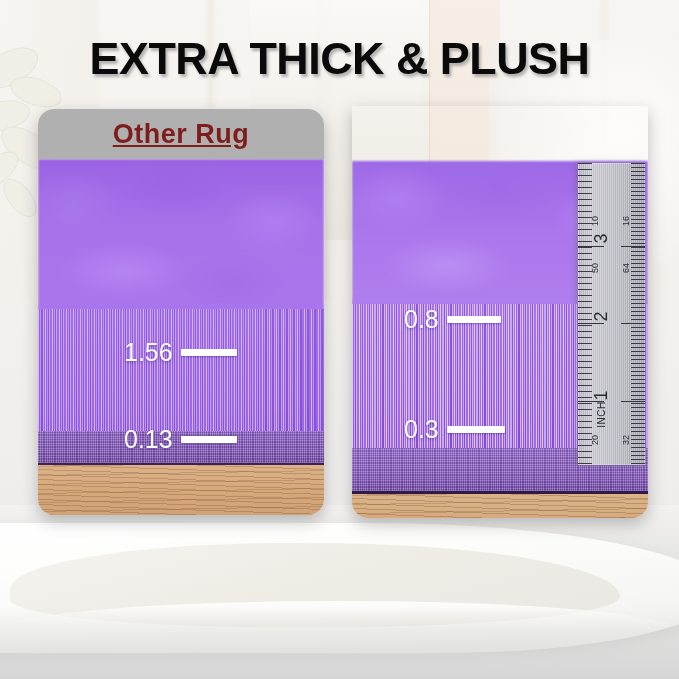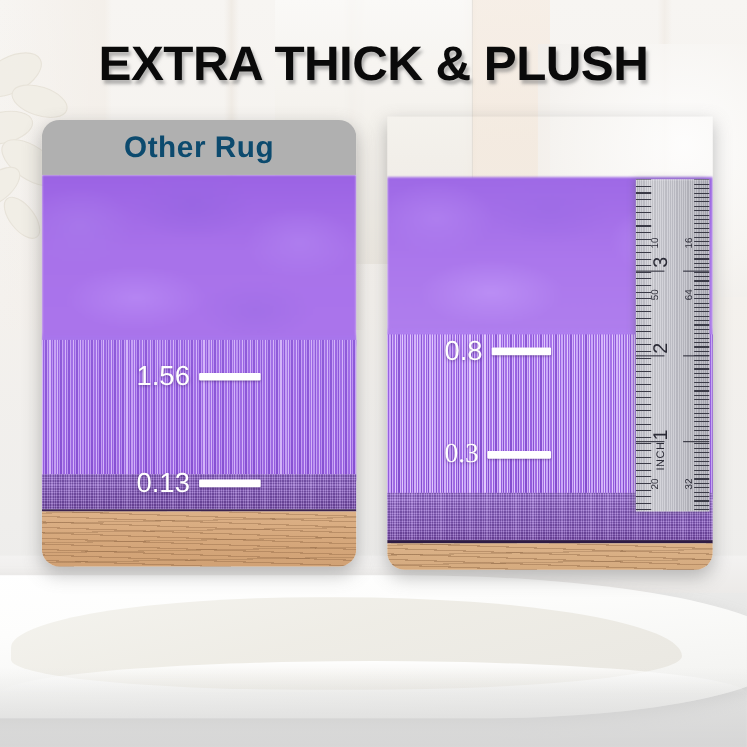--- a/index.html
+++ b/index.html
@@ -134,8 +134,9 @@
   .card-header{
     position:absolute; left:0; top:0; width:100%;
     display:flex; align-items:center; justify-content:center;
-    font-weight:bold; color:#0c4a6e;
+    font-weight:bold; color:#7f1d1d;
     z-index:6;
+    text-decoration:underline;
   }
   #header-other{
     height:50px; background:#b0b0b0; font-size:27px;

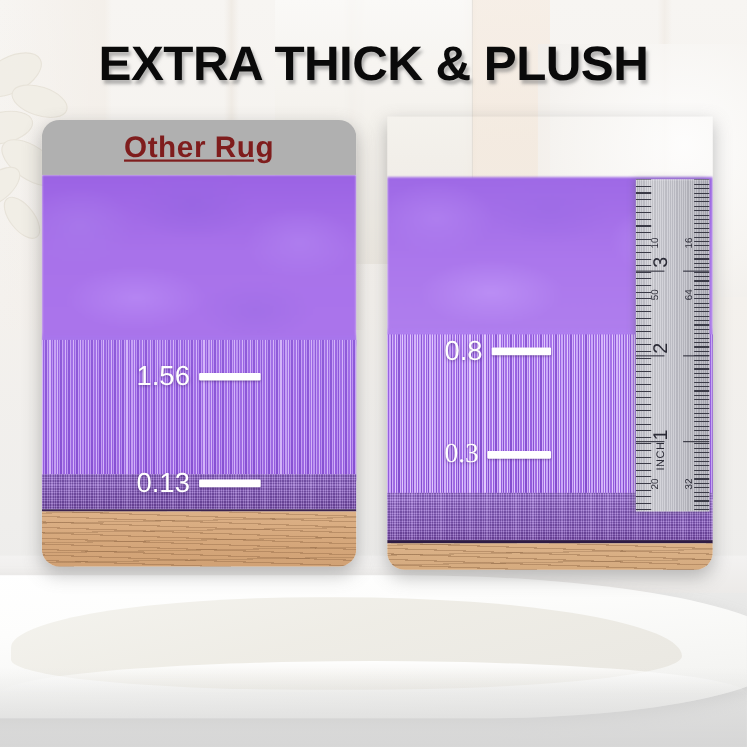--- a/index.html
+++ b/index.html
@@ -274,7 +274,7 @@
     display:block; height:7px; background:#ffffff; border-radius:1px;
     box-shadow:0 1px 2px rgba(60,30,100,.45);
   }
-  #measure-other-pile{ left:124px; top:328px; }
+  #measure-other-pile{ left:124px; top:338px; }
   #measure-other-pile .measure-bar{ width:56px; }
   #measure-other-base{ left:124px; top:425px; }
   #measure-other-base .measure-bar{ width:56px; }

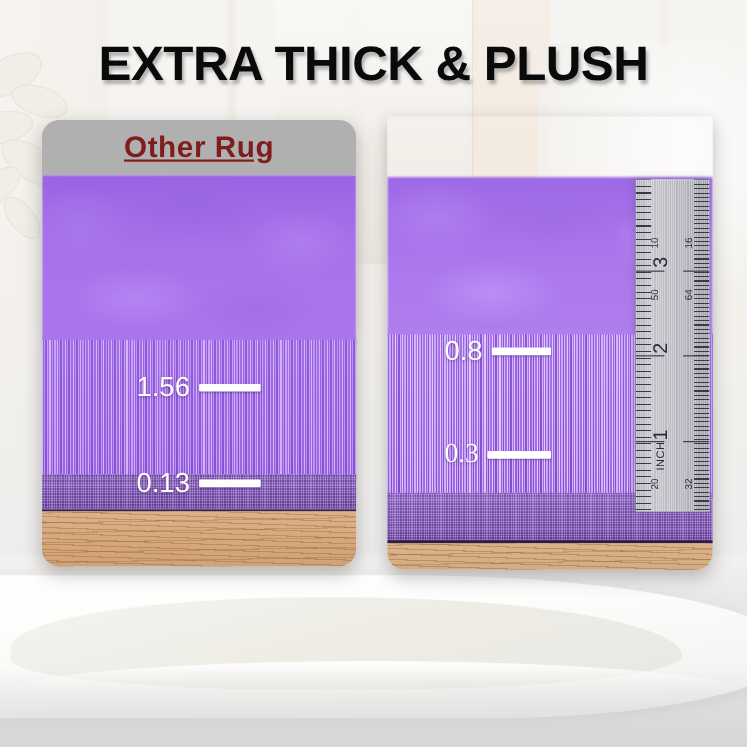--- a/index.html
+++ b/index.html
@@ -280,7 +280,7 @@
   #measure-other-base .measure-bar{ width:56px; }
   #measure-our-pile{ left:404px; top:305px; }
   #measure-our-pile .measure-bar{ width:54px; }
-  #measure-our-base{ left:404px; top:399px;font-family:Liberation Serif, serif; }
+  #measure-our-base{ left:404px; top:415px; }
   #measure-our-base .measure-bar{ width:58px; }
 
   

